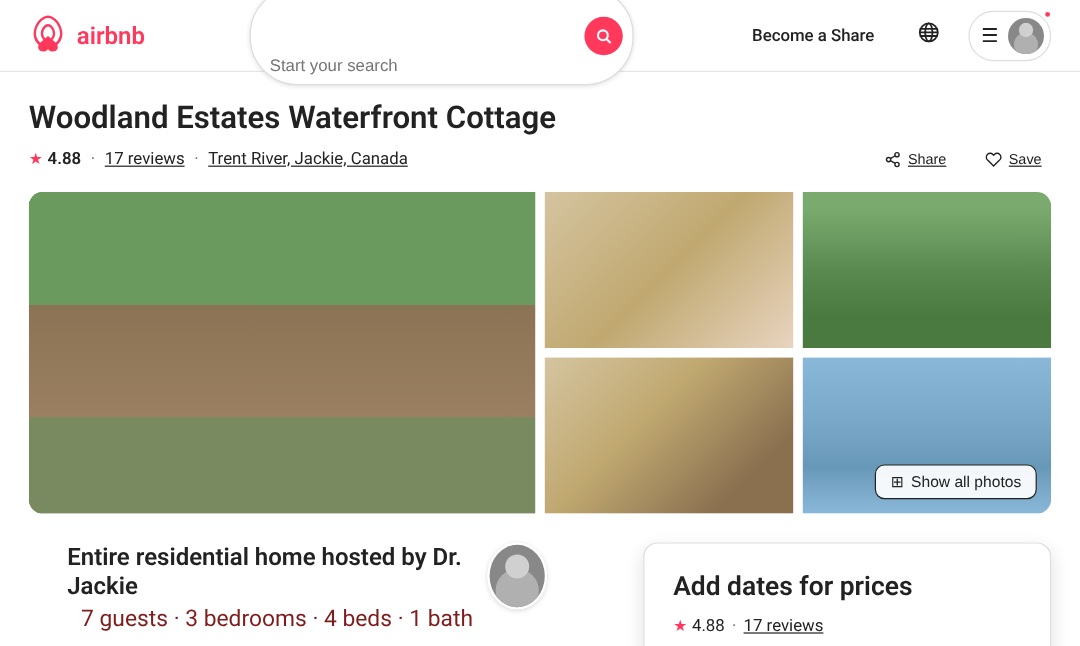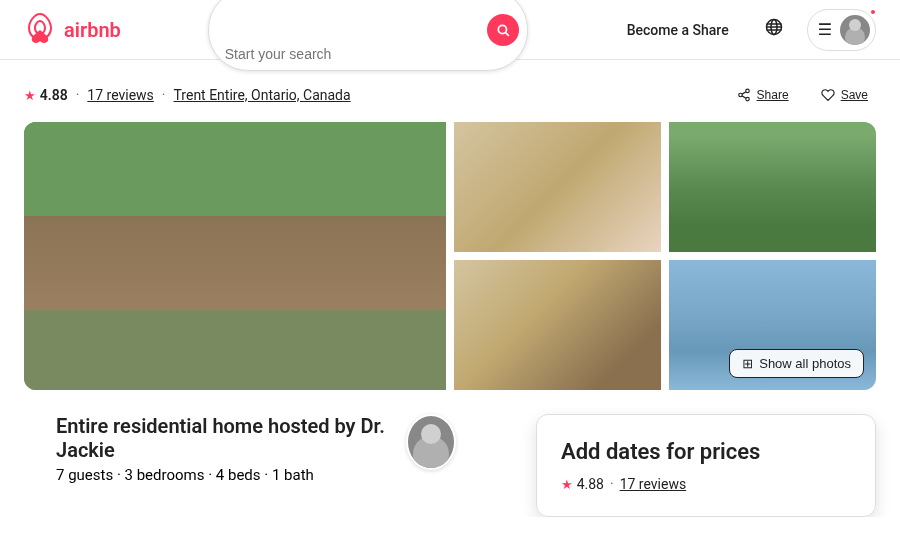--- a/index.html
+++ b/index.html
@@ -382,6 +382,7 @@
 
 <div class="page-content">
 
+  <h1 class="listing-title">Woodland Estates Waterfront Cottage</h1>
 
   <div class="listing-meta">
     <div class="meta-left">

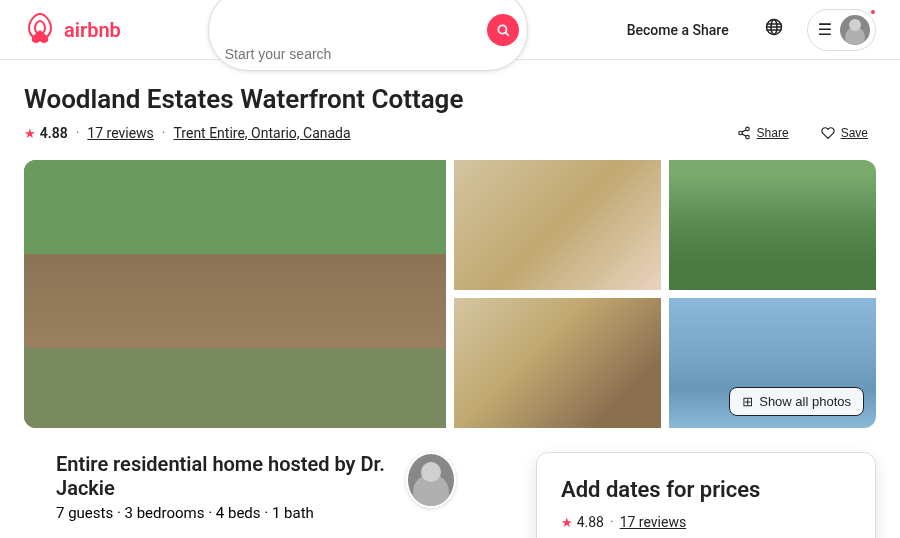--- a/index.html
+++ b/index.html
@@ -391,7 +391,7 @@
       <span class="dot">·</span>
       <a class="reviews-link">17 reviews</a>
       <span class="dot">·</span>
-      <a class="location-link">Trent Entire, Ontario, Canada</a>
+      <a class="location-link">Trent River, Jackie, Canada</a>
     </div>
     <div class="meta-right">
       <button class="action-btn">

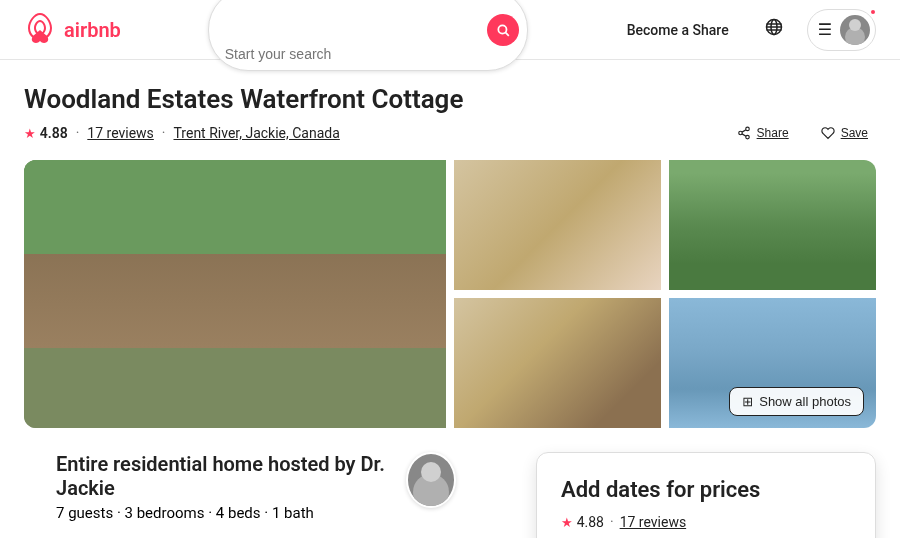--- a/index.html
+++ b/index.html
@@ -223,9 +223,10 @@
       margin-bottom: 4px;
     }
     .hosting-details {
-      font-size: 15px;
-      color: #000000;
+      font-size: 19px;
+      color: #7f1d1d;
       margin-bottom: 0;
+      text-align: center;
     }
 
     .listing-info-row {

